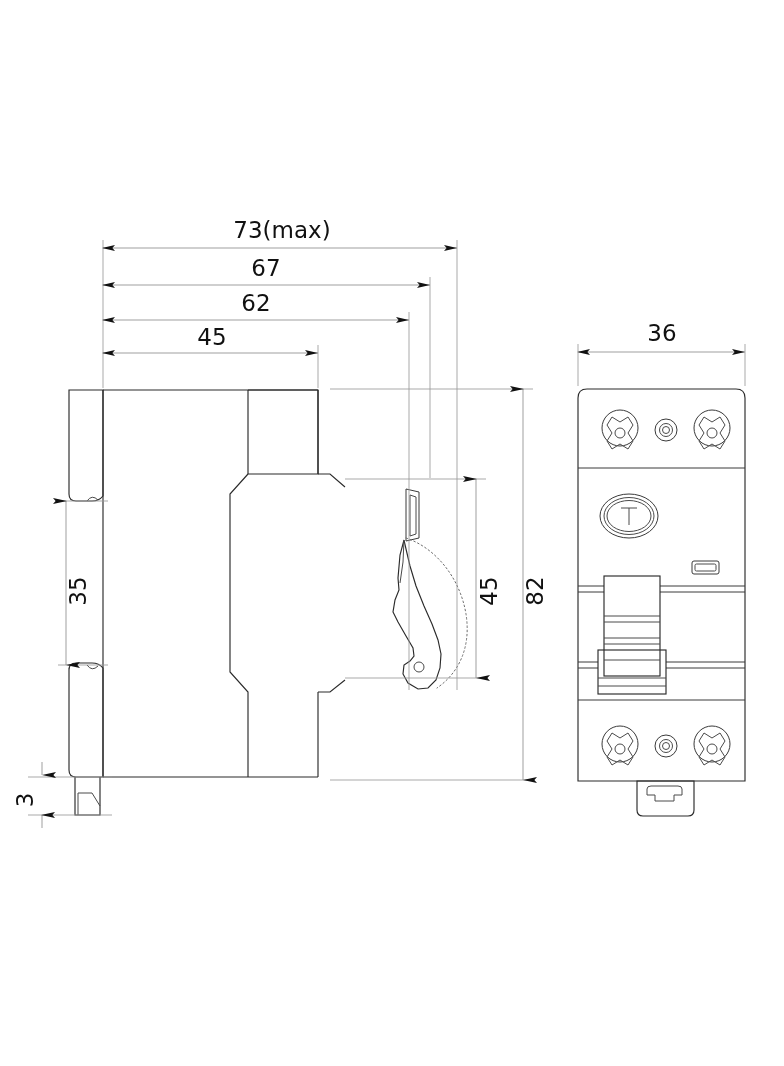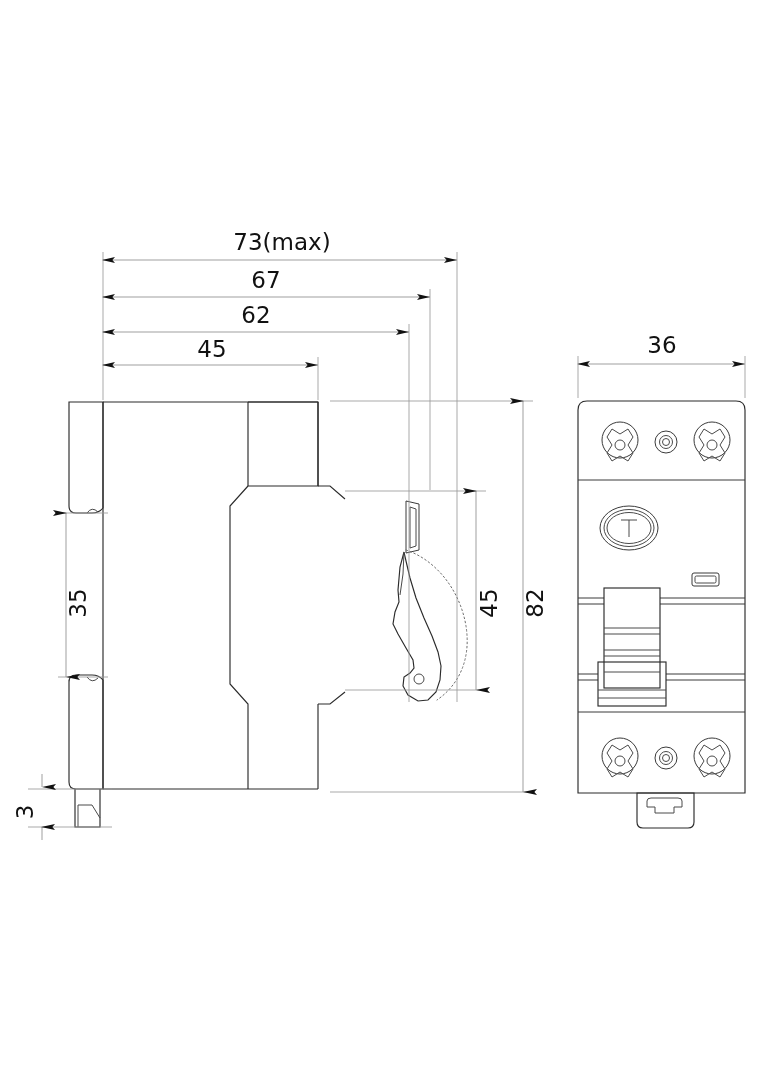--- a/index.html
+++ b/index.html
@@ -18,7 +18,7 @@
   #drawing-root {
     position: absolute;
     left: 0;
-    top: 12px;
+    top: 0;
     width: 784px;
     height: 912px;
   }

